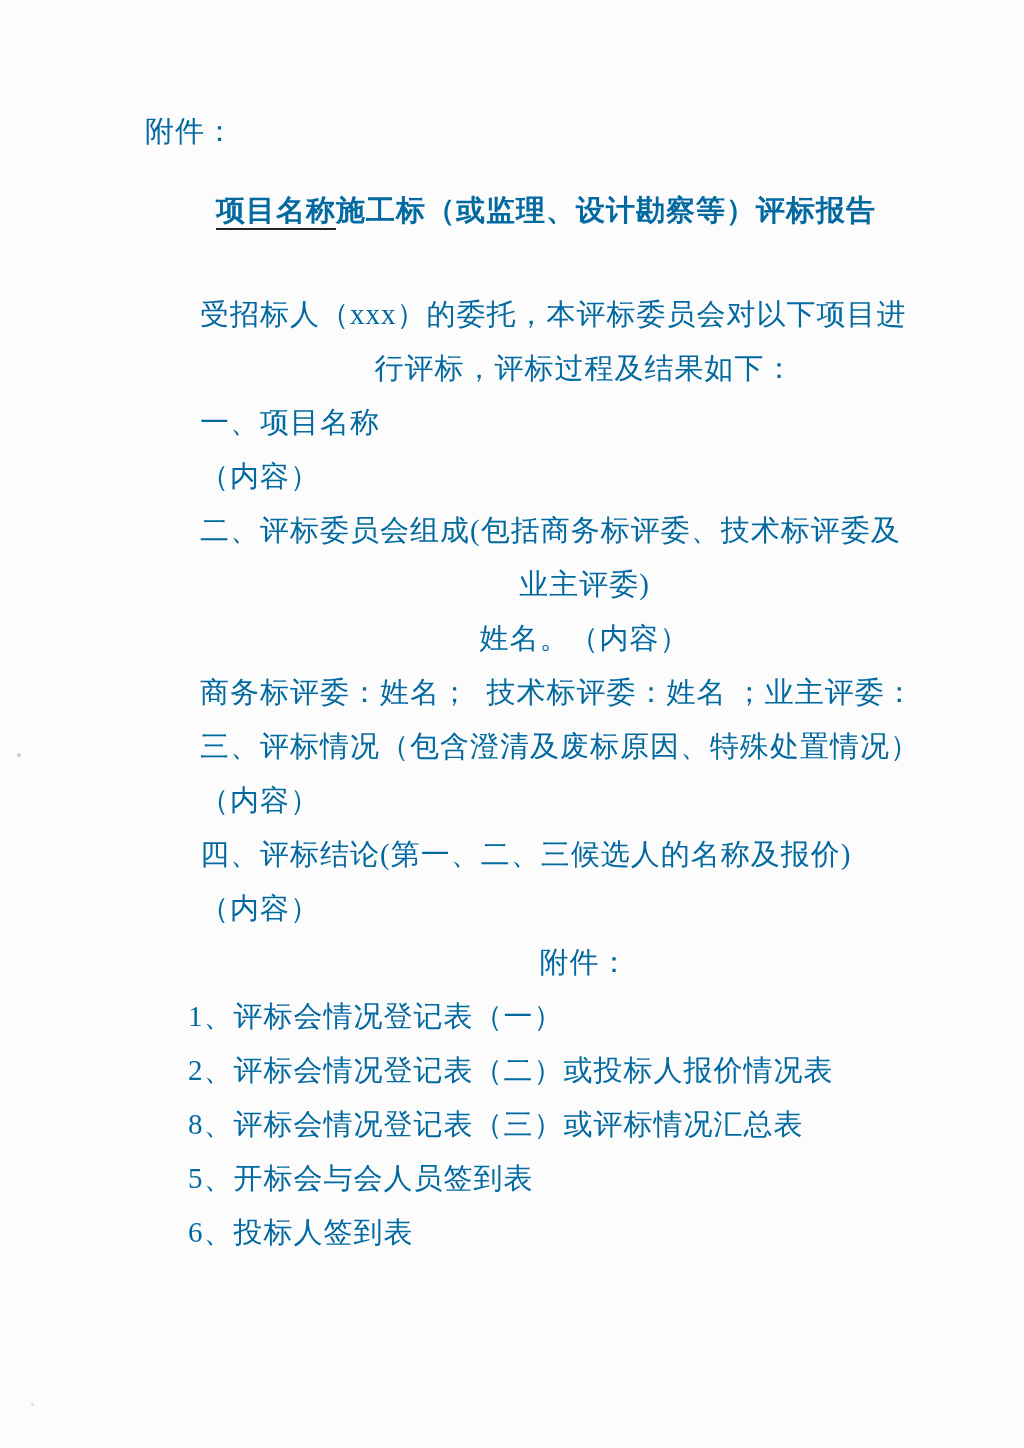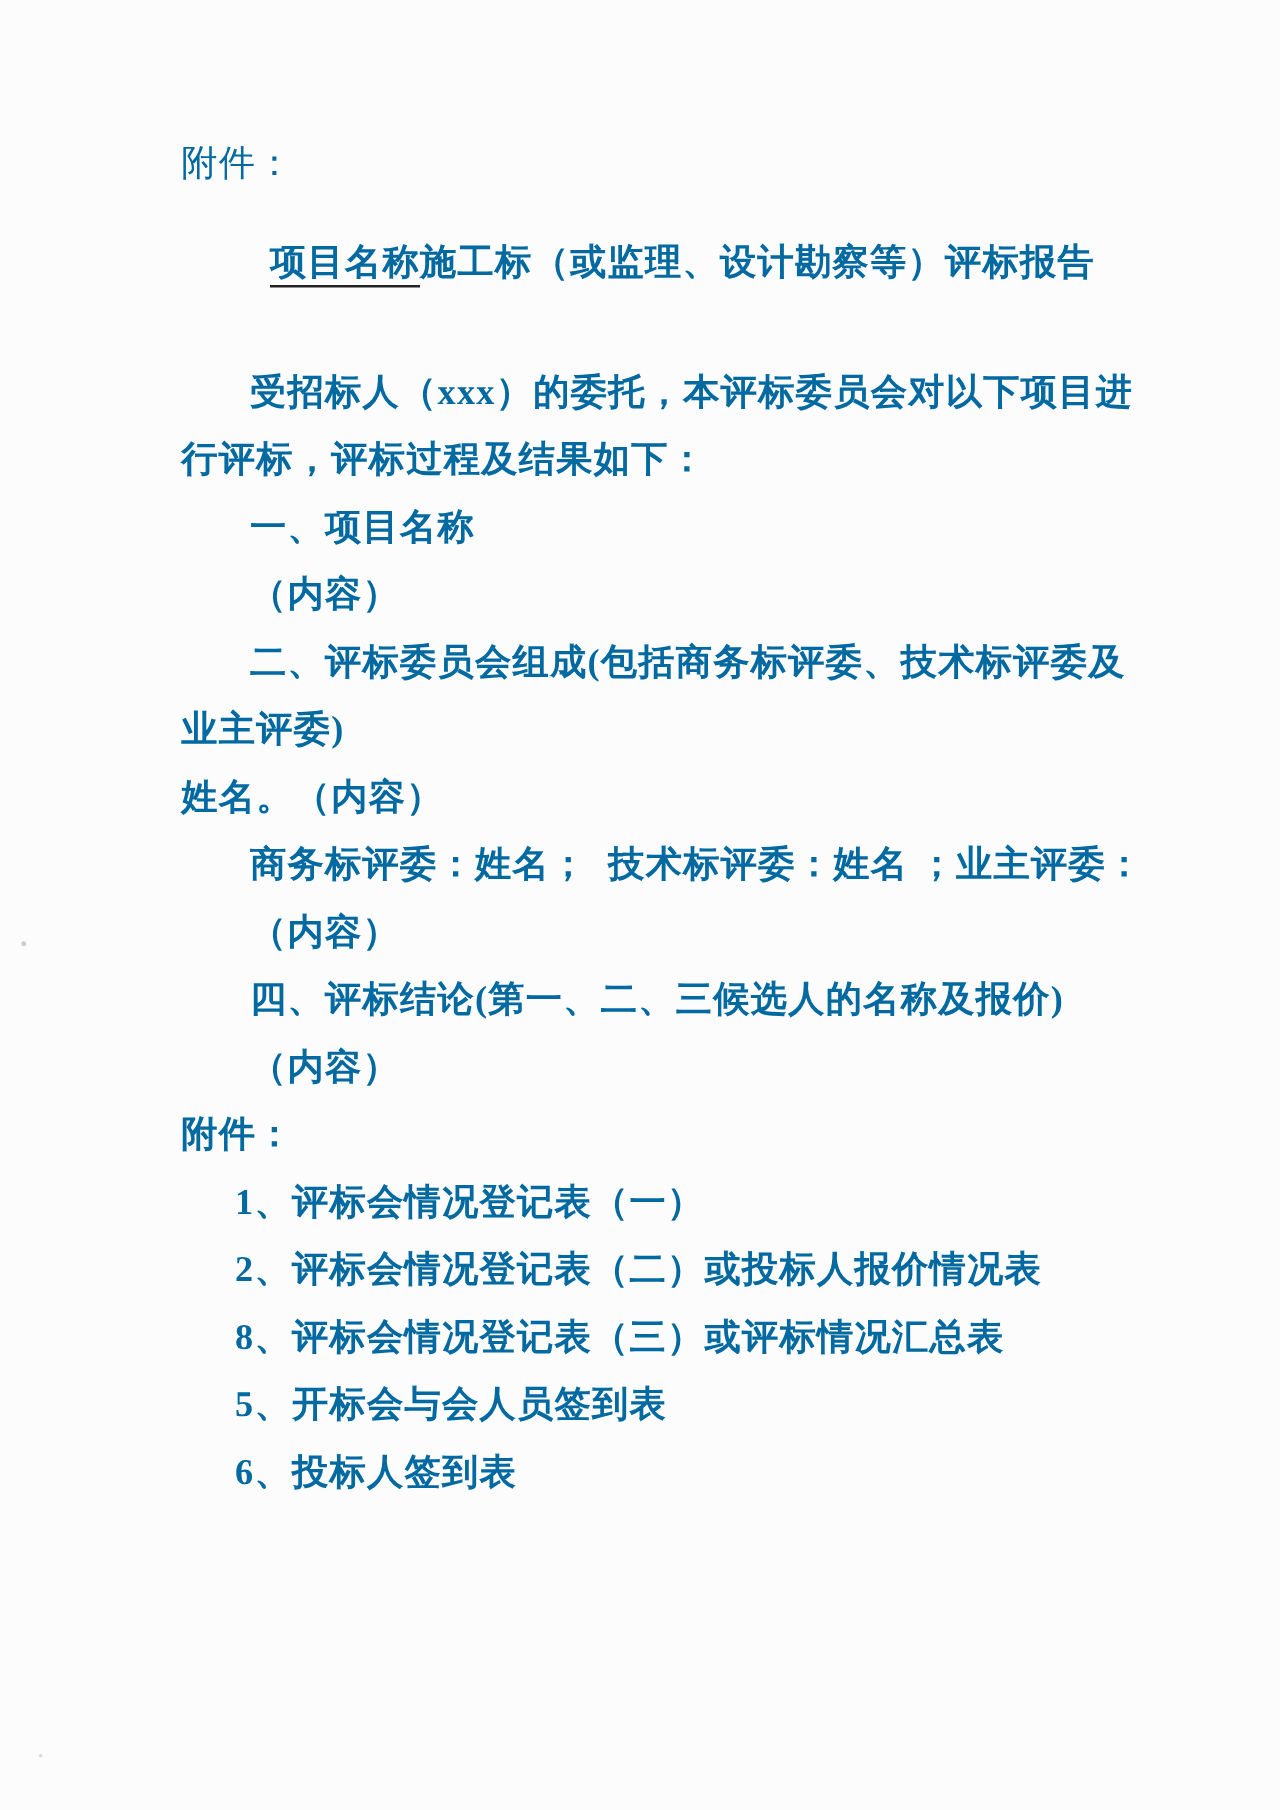--- a/index.html
+++ b/index.html
@@ -51,7 +51,6 @@
     top: 287px;
     left: 145px;
     right: 0;
-    font-weight: bold;
   }
   .line {
     height: 54px;

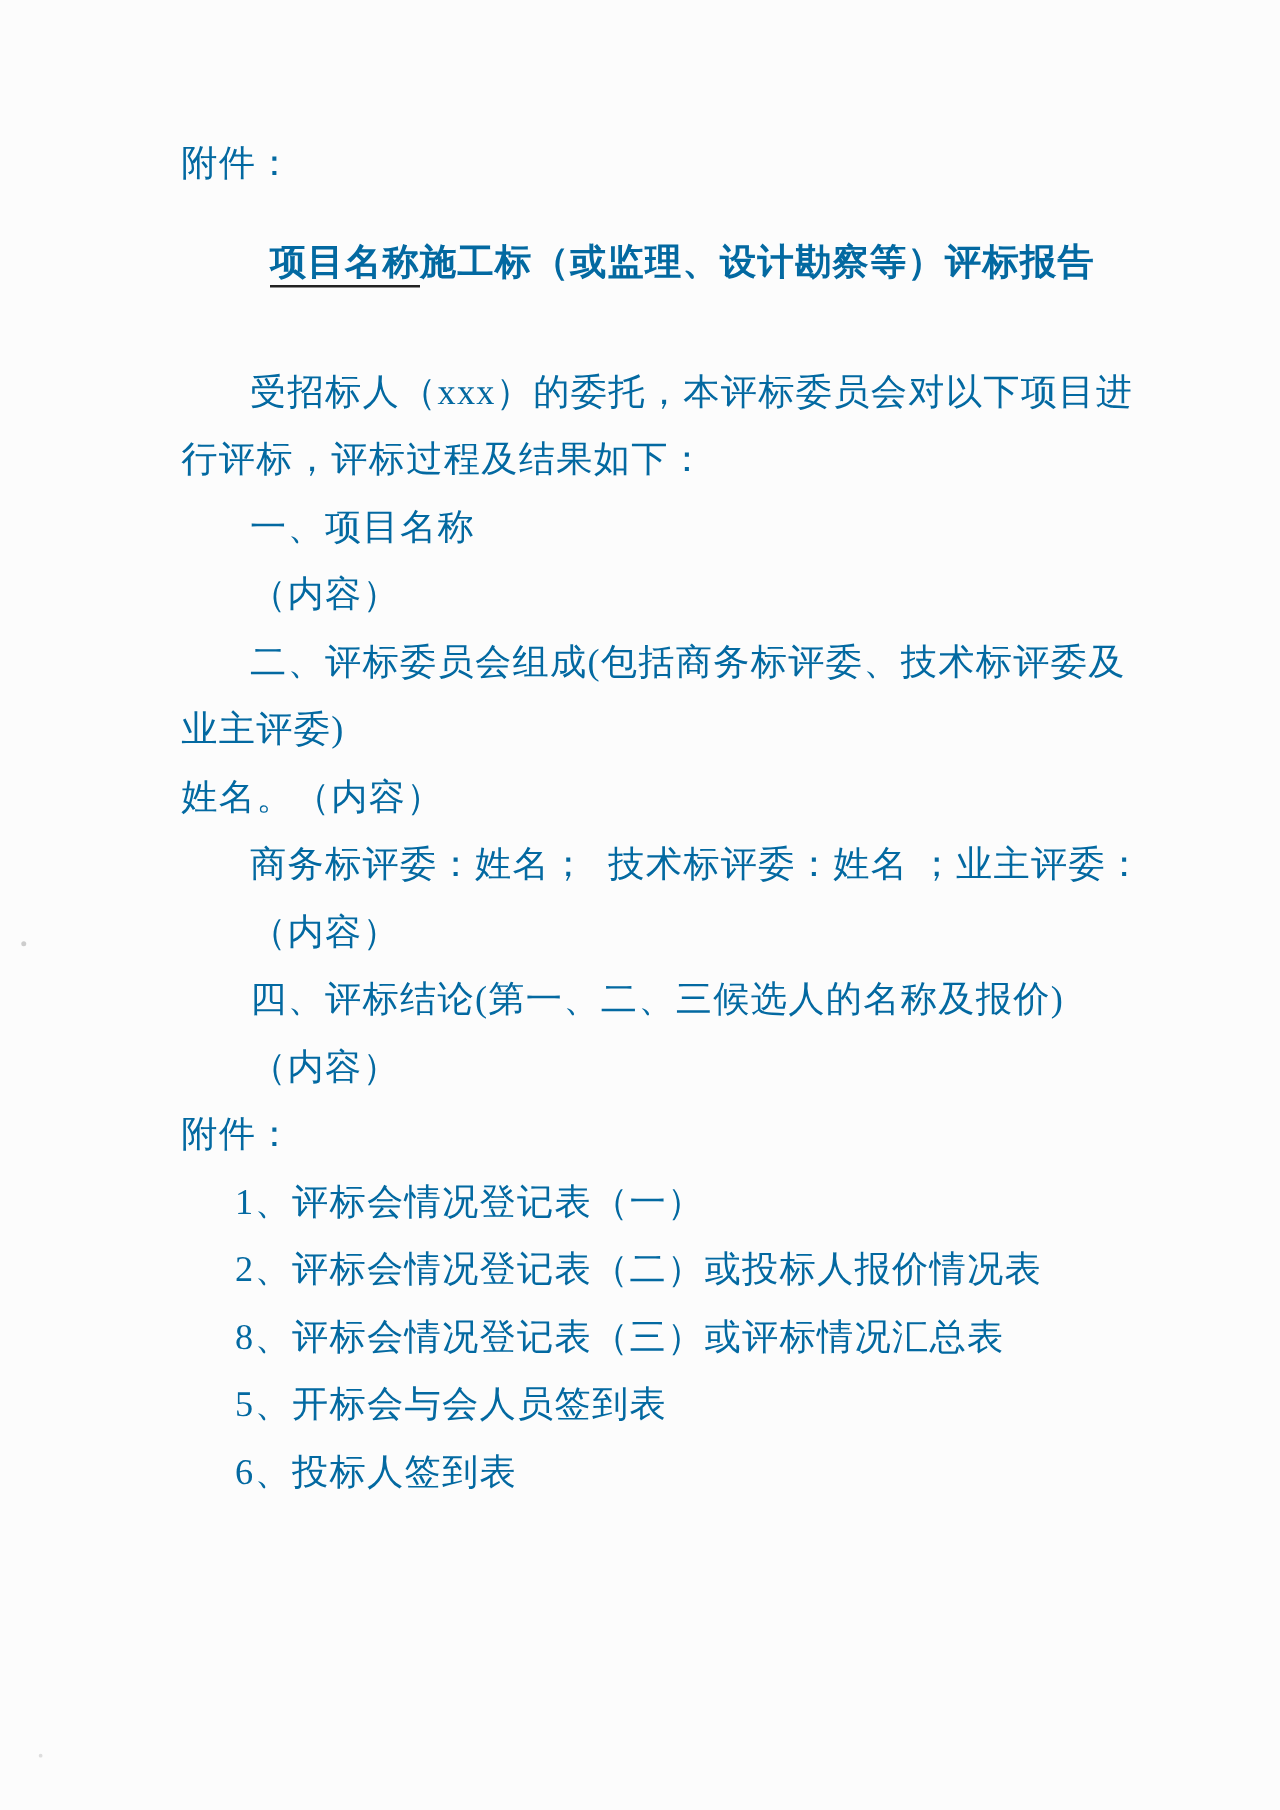--- a/index.html
+++ b/index.html
@@ -60,7 +60,7 @@
     white-space: pre;
   }
   .line.indent { padding-left: 55px; }
-  .line.flush  { padding-left: 0; }
+  .line.flush  { padding-left: 0; text-align: center; }
   .line.list   { padding-left: 43px; }
   .artifact {
     position: absolute;

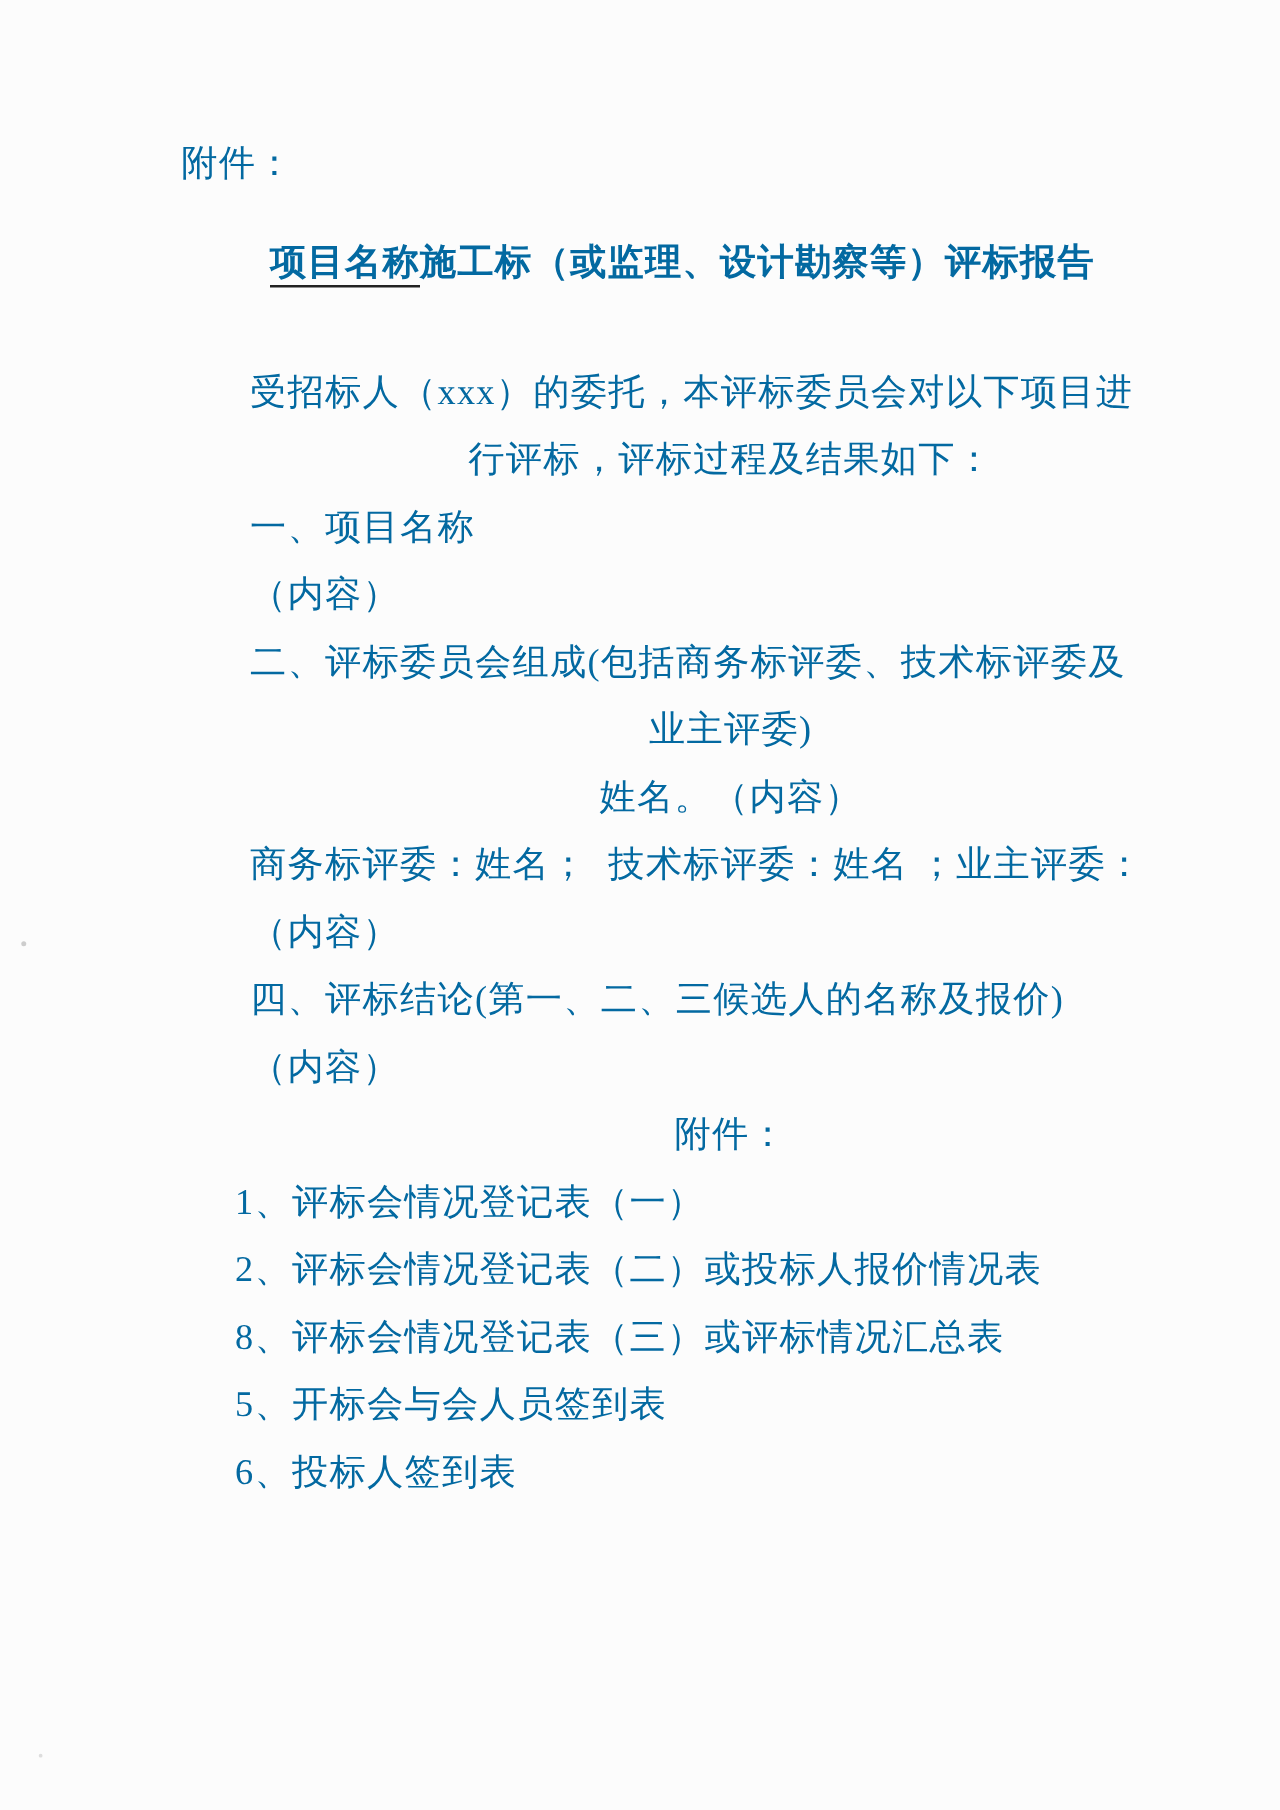--- a/index.html
+++ b/index.html
@@ -100,6 +100,7 @@
       <div class="line flush">业主评委)</div>
       <div class="line flush">姓名。（内容）</div>
       <div class="line indent">商务标评委：姓名；  技术标评委：姓名 ；业主评委：</div>
+      <div class="line indent">三、评标情况（包含澄清及废标原因、特殊处置情况）</div>
       <div class="line indent">（内容）</div>
       <div class="line indent">四、评标结论(第一、二、三候选人的名称及报价)</div>
       <div class="line indent">（内容）</div>

